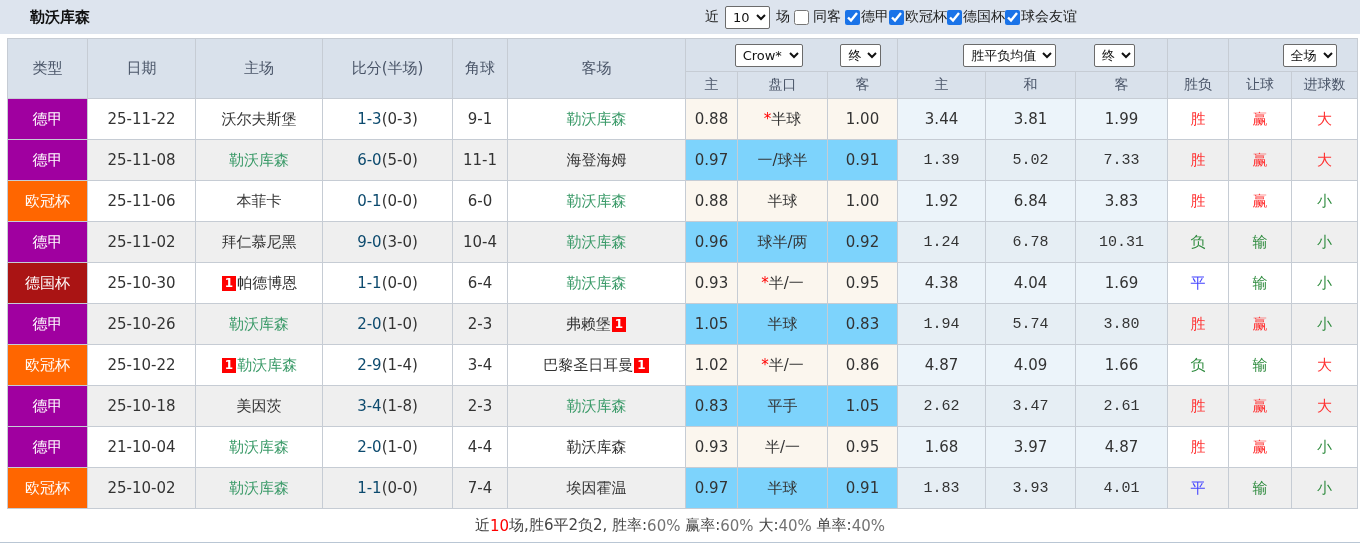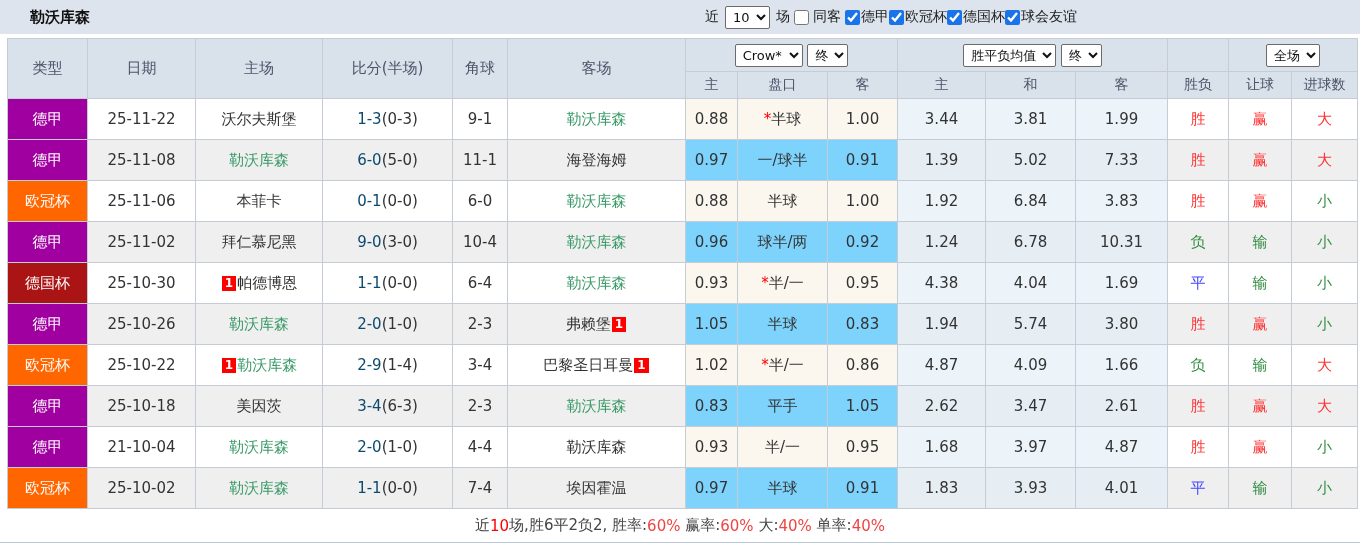--- a/index.html
+++ b/index.html
@@ -26,7 +26,7 @@
   select {
     font-family:inherit; font-size:13px; color:#111;
     background:#fff; border:1px solid #6b6b6b; border-radius:2px;
-    padding:2px 3px; cursor:pointer;
+    padding:2px 3px; cursor:pointer;margin-left:33px;
   }
 
   

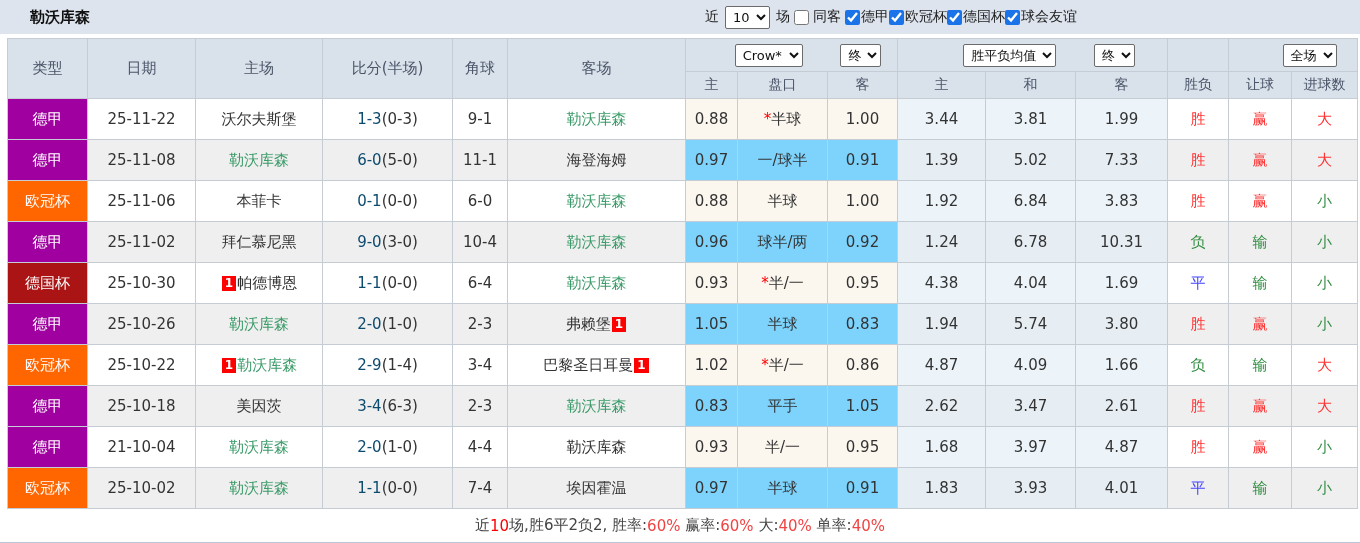--- a/index.html
+++ b/index.html
@@ -50,7 +50,7 @@
   .odd  td.cream { background:#fbf6ee; }
   .even td.cream { background:#7dd3fc; }
   .odd  td.blu   { background:#ecf4fa; }
-  .even td.blu   { background:#e6eef4; }
+  .even td.blu   { background:#e6eef4;font-family:Liberation Mono, monospace; }
 
   .self  { color:#3a9a68; }
   .ft    { color:#0c4a6e; }

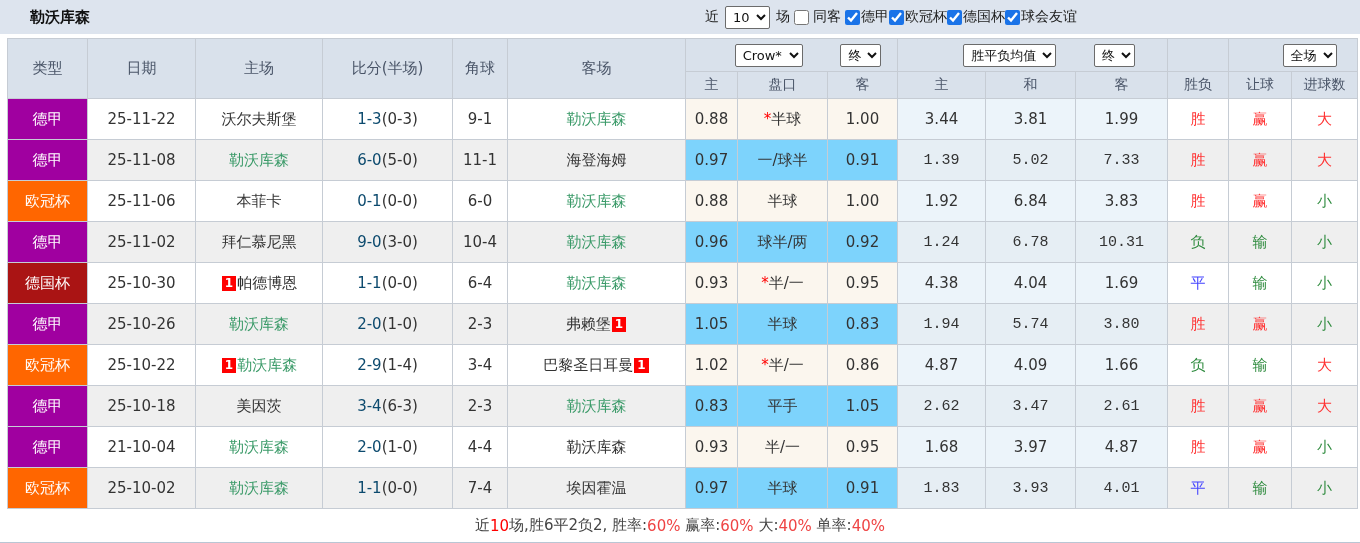--- a/index.html
+++ b/index.html
@@ -285,7 +285,7 @@
           <td class="type" style="background: rgb(160, 0, 160);">德甲</td>
           <td>25-10-18</td>
           <td><span class="">美因茨</span></td>
-          <td><span class="ft">3-4</span><span class="ht">(6-3)</span></td>
+          <td><span class="ft">3-4</span><span class="ht">(1-8)</span></td>
           <td>2-3</td>
           <td><span class="self">勒沃库森</span></td>
           <td class="cream">0.83</td>

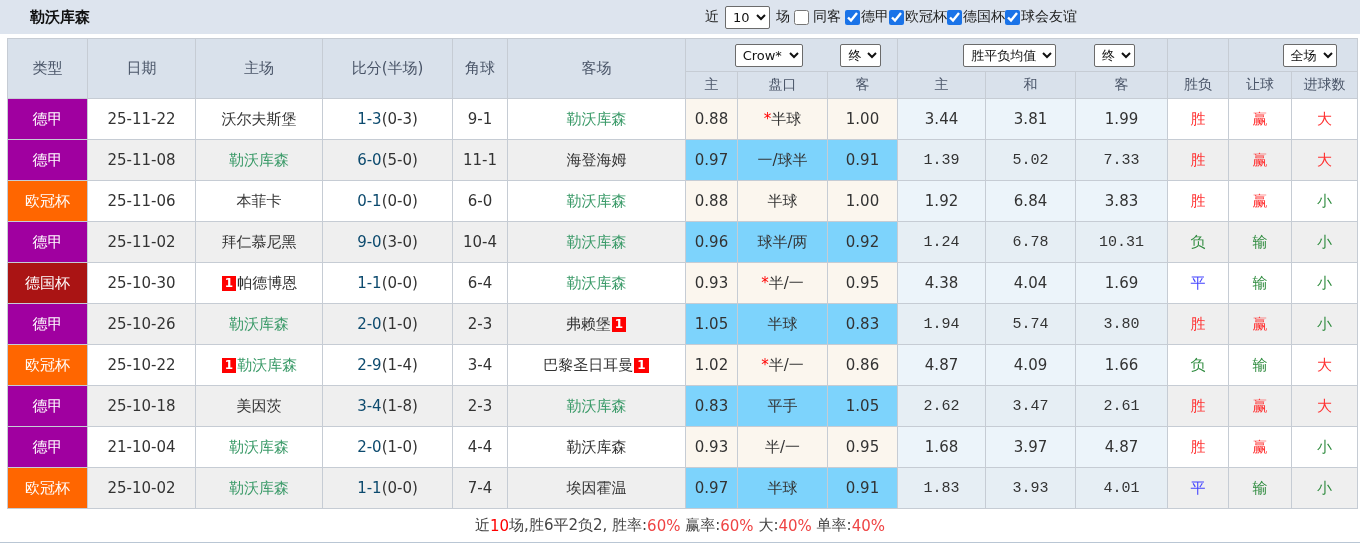--- a/index.html
+++ b/index.html
@@ -72,7 +72,7 @@
   }
   .fc-dark { color:#444; }
   .fc-red  { color:#ff0000; }
-  .fc-blue { color:#ef4444;text-align:right; }
+  .fc-blue { color:#737373;text-align:right; }
 </style>
 </head>
 <body>

